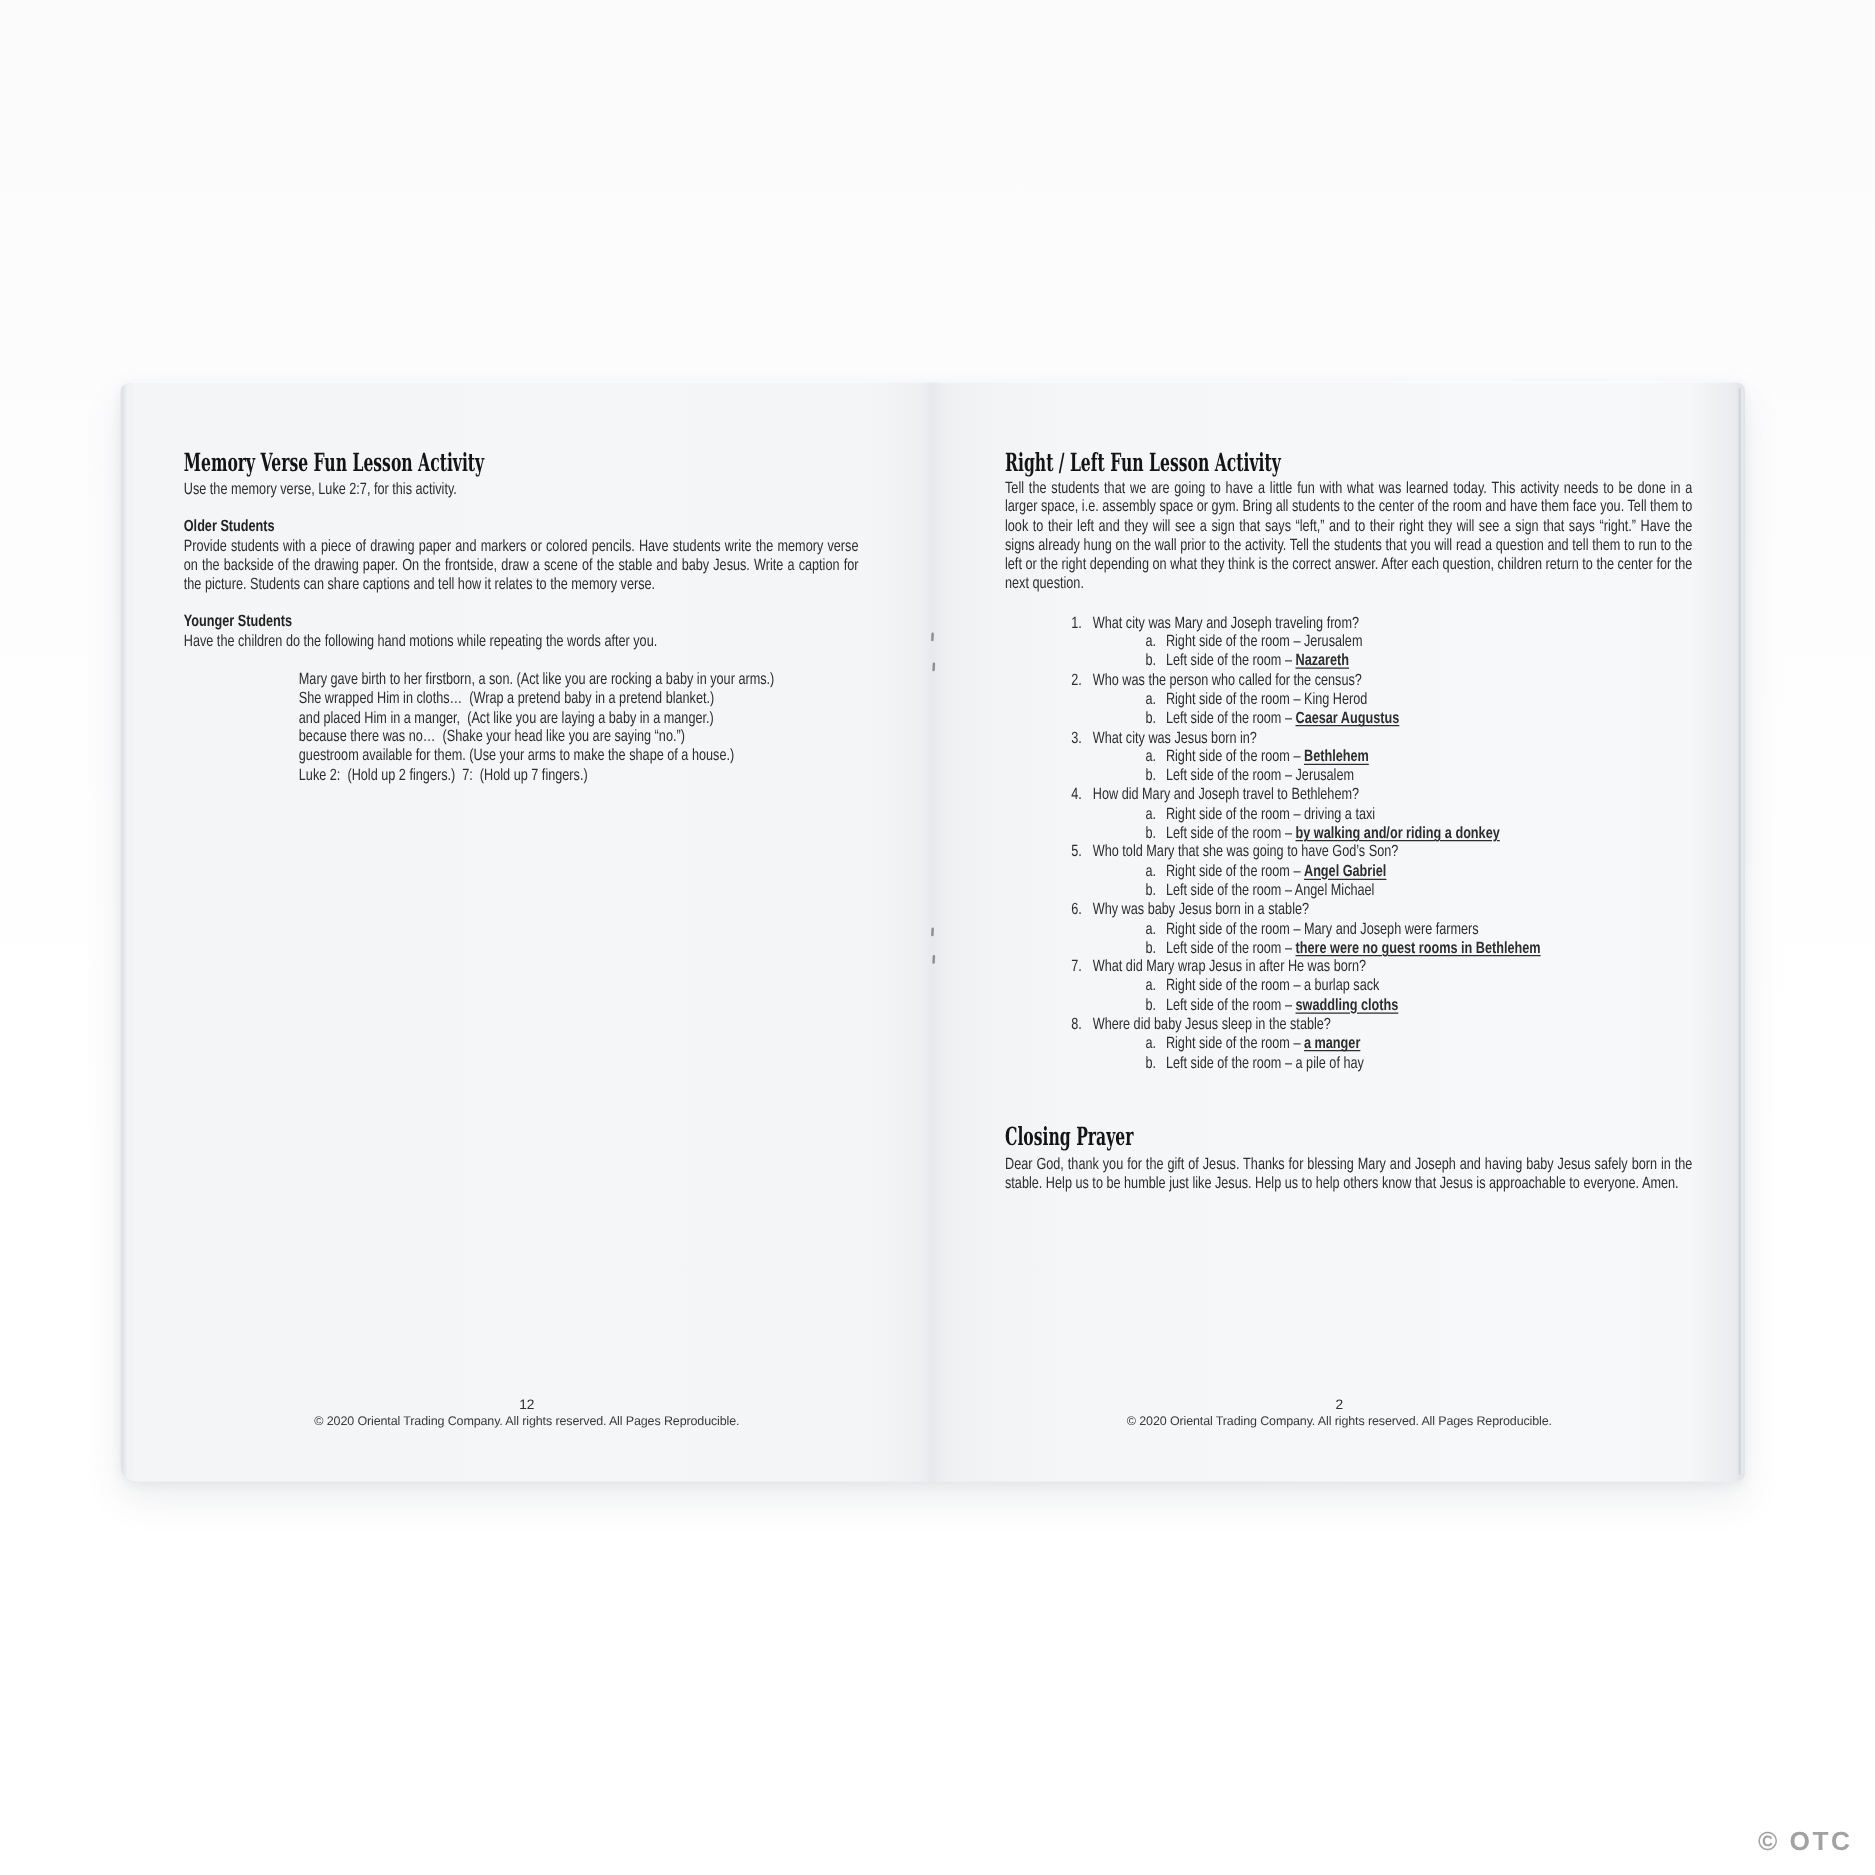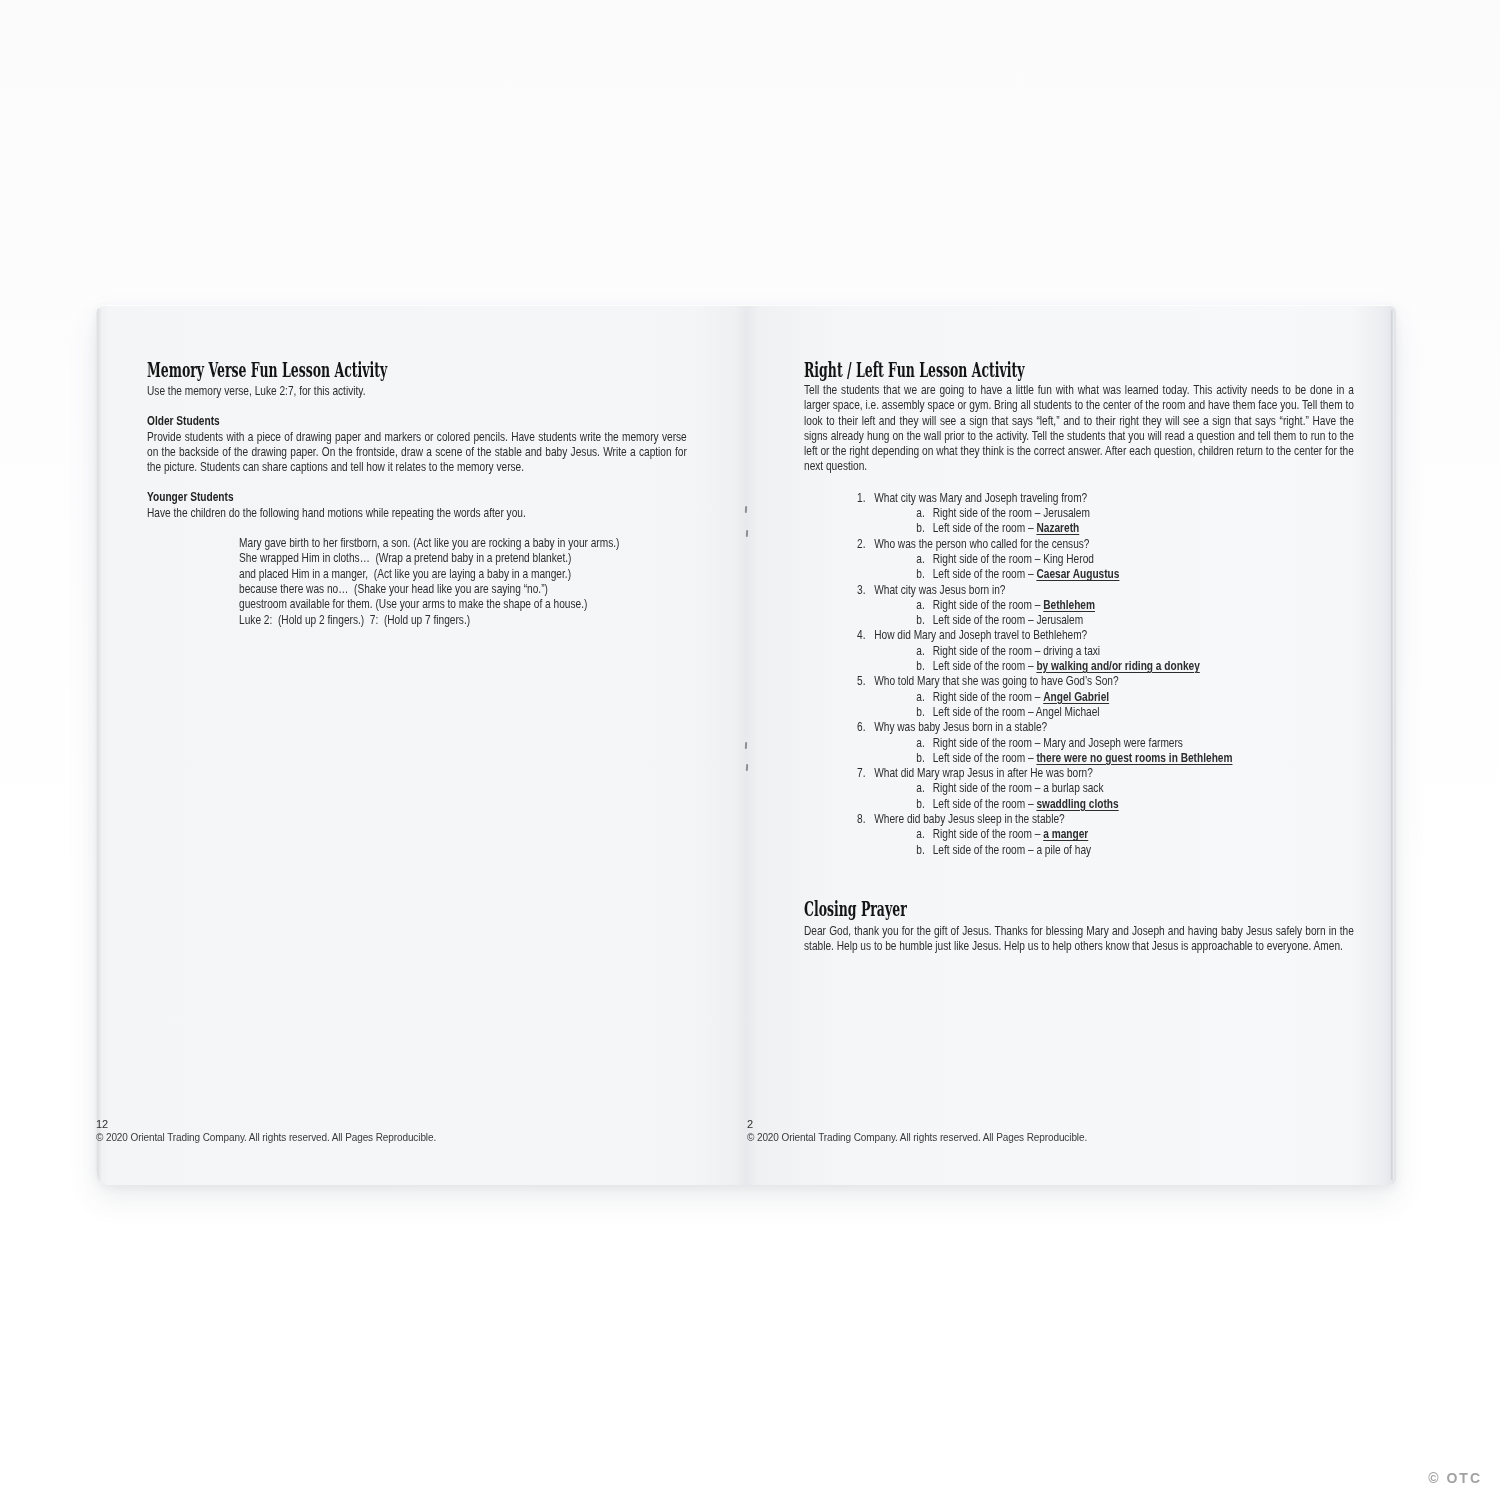--- a/index.html
+++ b/index.html
@@ -43,7 +43,7 @@
   .answer.correct{font-weight:bold;text-decoration:underline;text-underline-offset:2px;}
   .closing{margin-top:40px;}
   .closing .doc-title{margin-bottom:2px;}
-  .footer{position:absolute;bottom:40px;left:0;right:0;text-align:left;color:#2f2f2f;}
+  .footer{position:absolute;bottom:40px;left:0;right:0;text-align:center;color:#2f2f2f;}
   .page-num{font-size:11px;line-height:14px;}
   .copyright{font-size:10px;line-height:14px;letter-spacing:-0.1px;color:#3a3a3a;}
   .copyright .part2{margin-left:2px;}

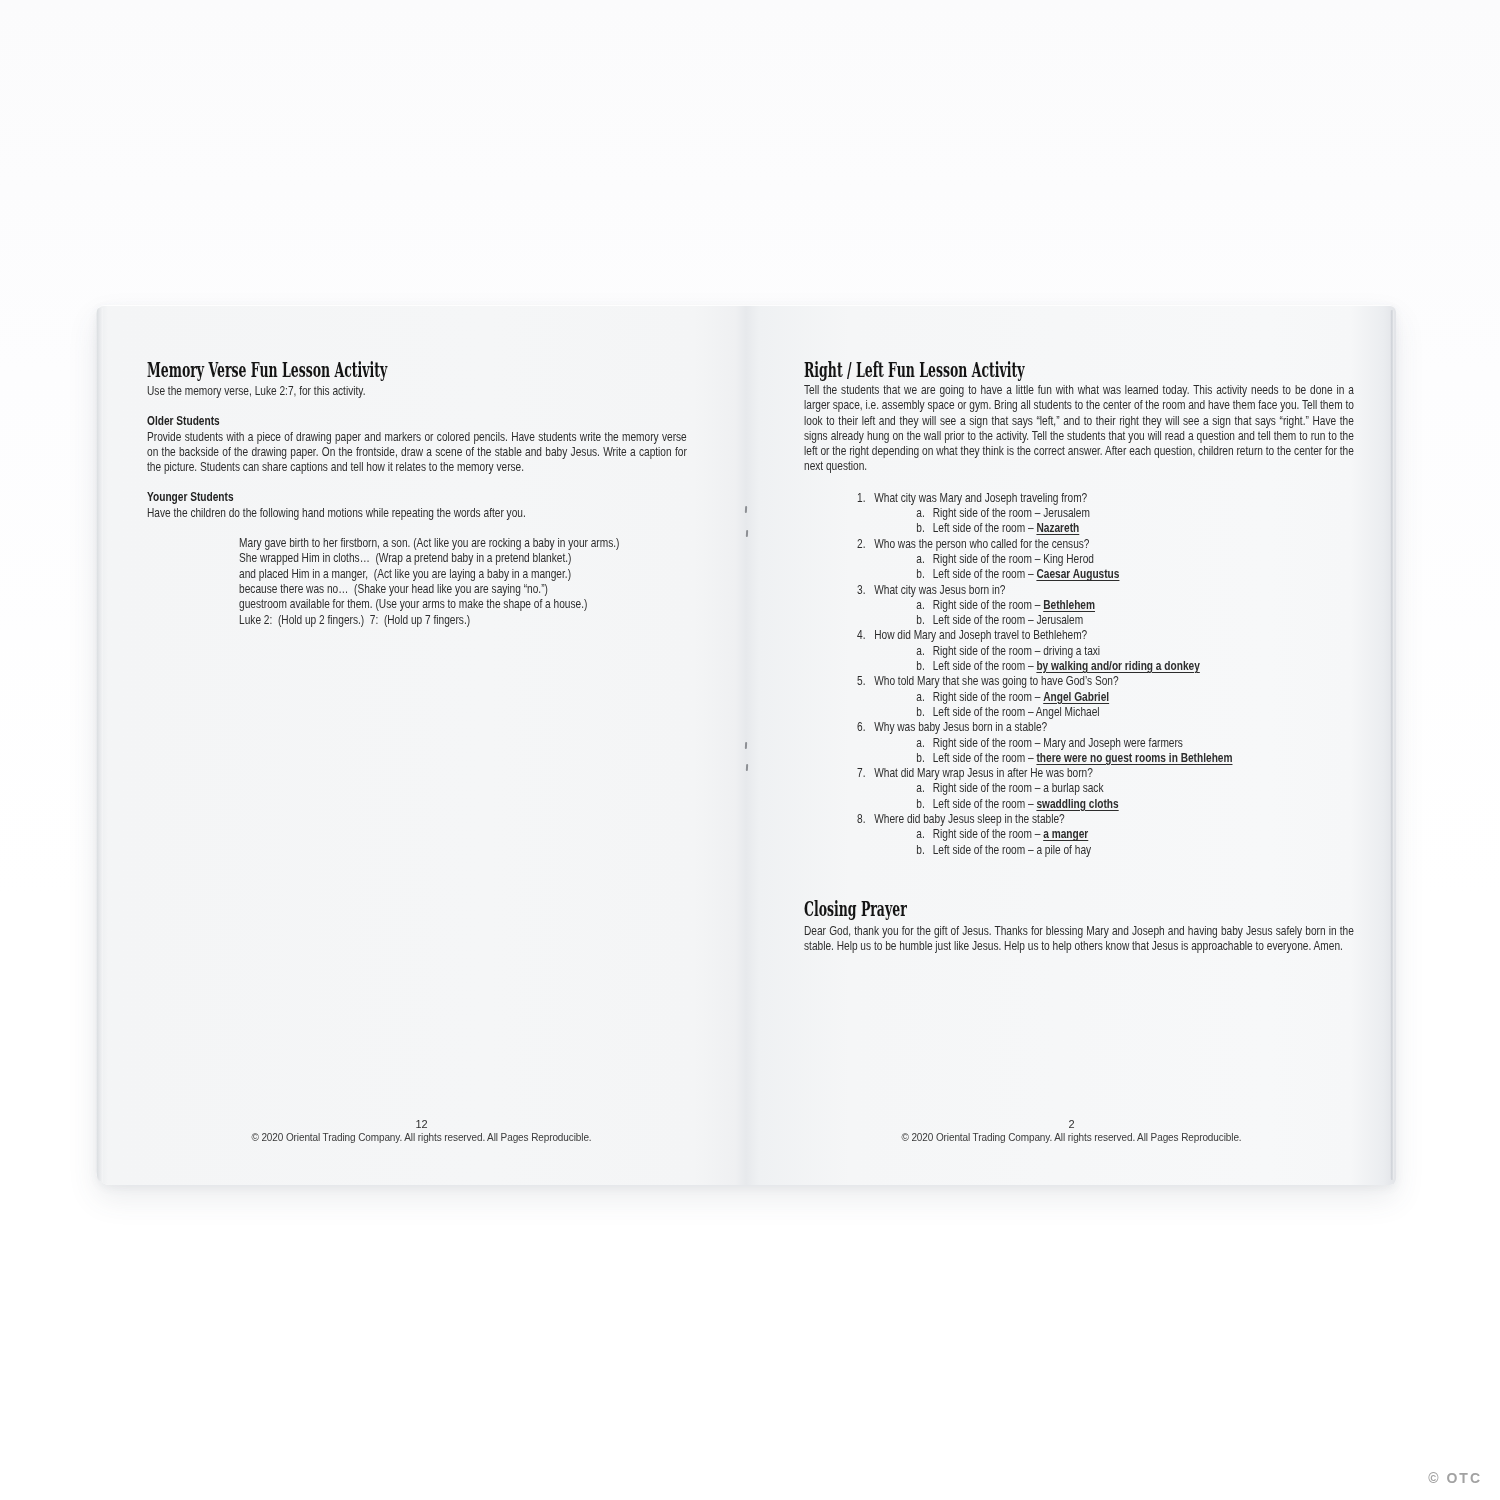--- a/index.html
+++ b/index.html
@@ -52,7 +52,7 @@
   .st1b{left:650px;top:225px;}
   .st2a{left:649px;top:437px;}
   .st2b{left:650px;top:459px;}
-  .watermark{position:absolute;right:18px;bottom:14px;font-size:14px;font-weight:bold;
+  .watermark{position:absolute;right:18px;bottom:14px;font-size:21px;font-weight:bold;
              color:#a2a2a2;letter-spacing:2px;}
 </style>
 </head>

